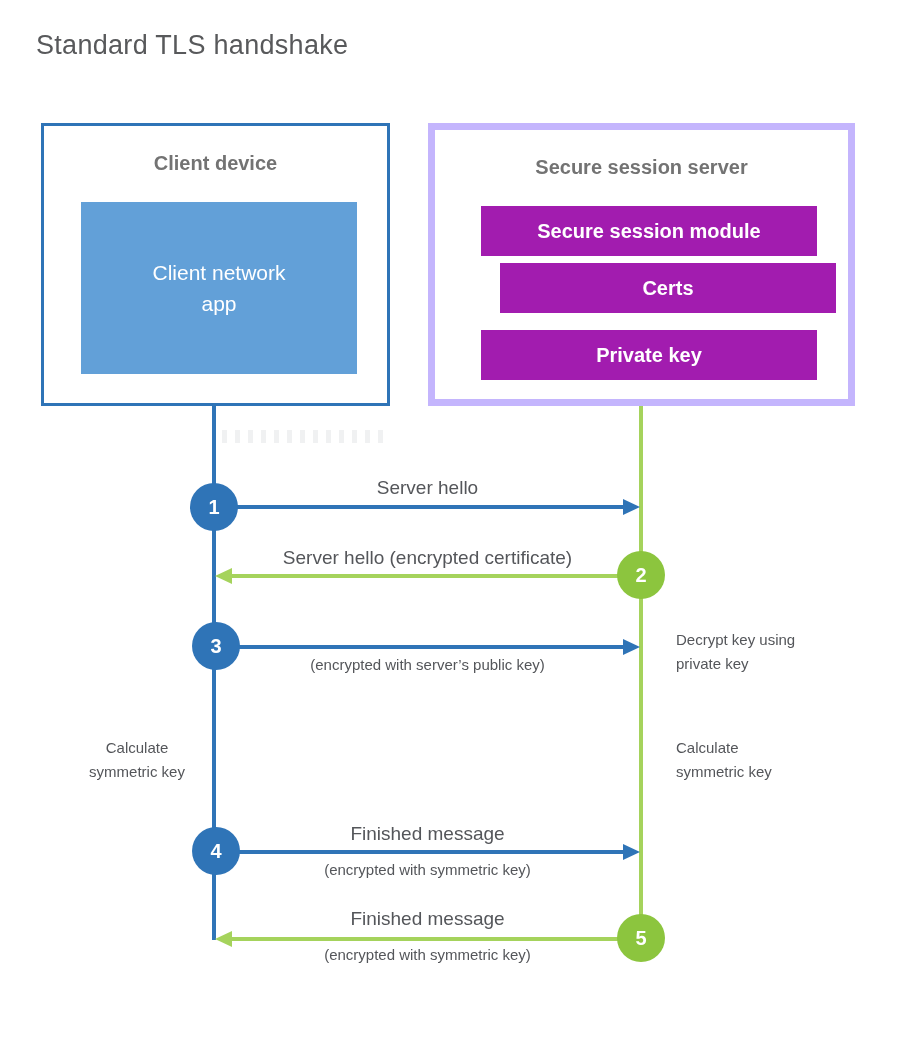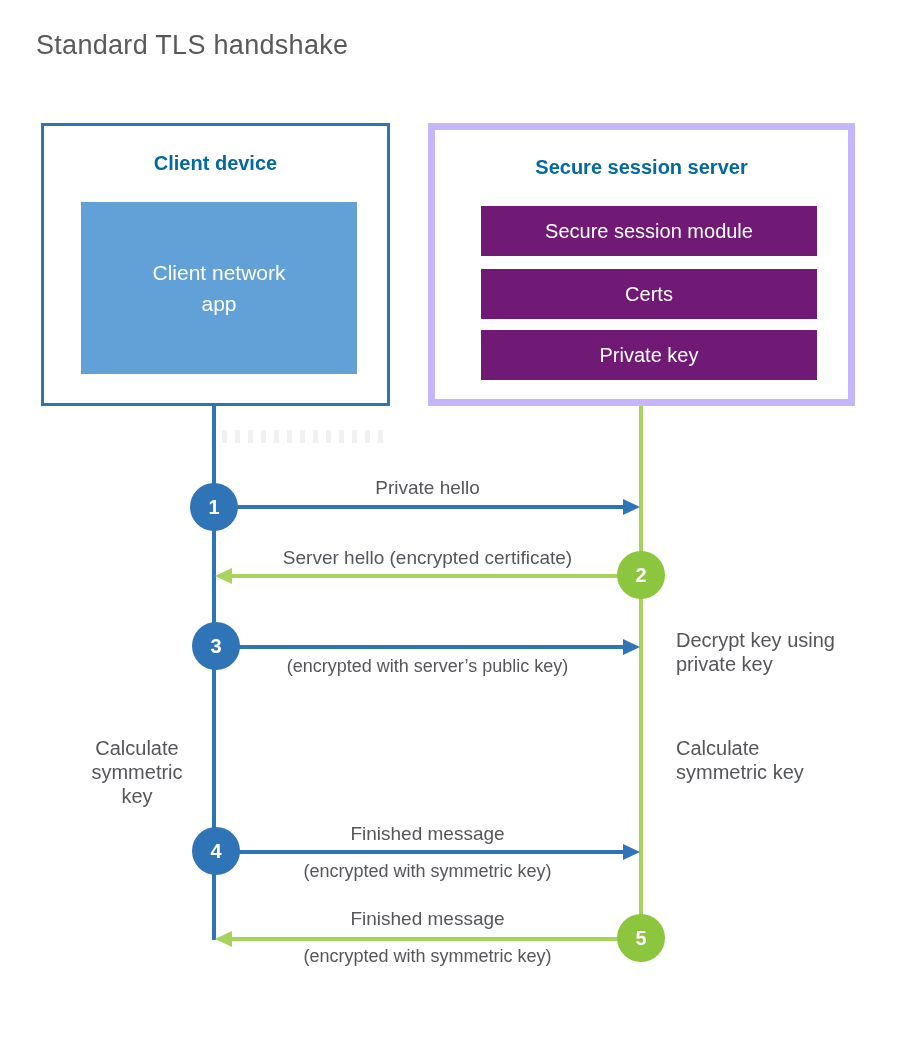--- a/index.html
+++ b/index.html
@@ -36,7 +36,7 @@
     text-align: center;
     font-size: 20px;
     font-weight: 700;
-    color: #0369a1;
+    color: #737373;
   }
   .client-app {
     position: absolute;

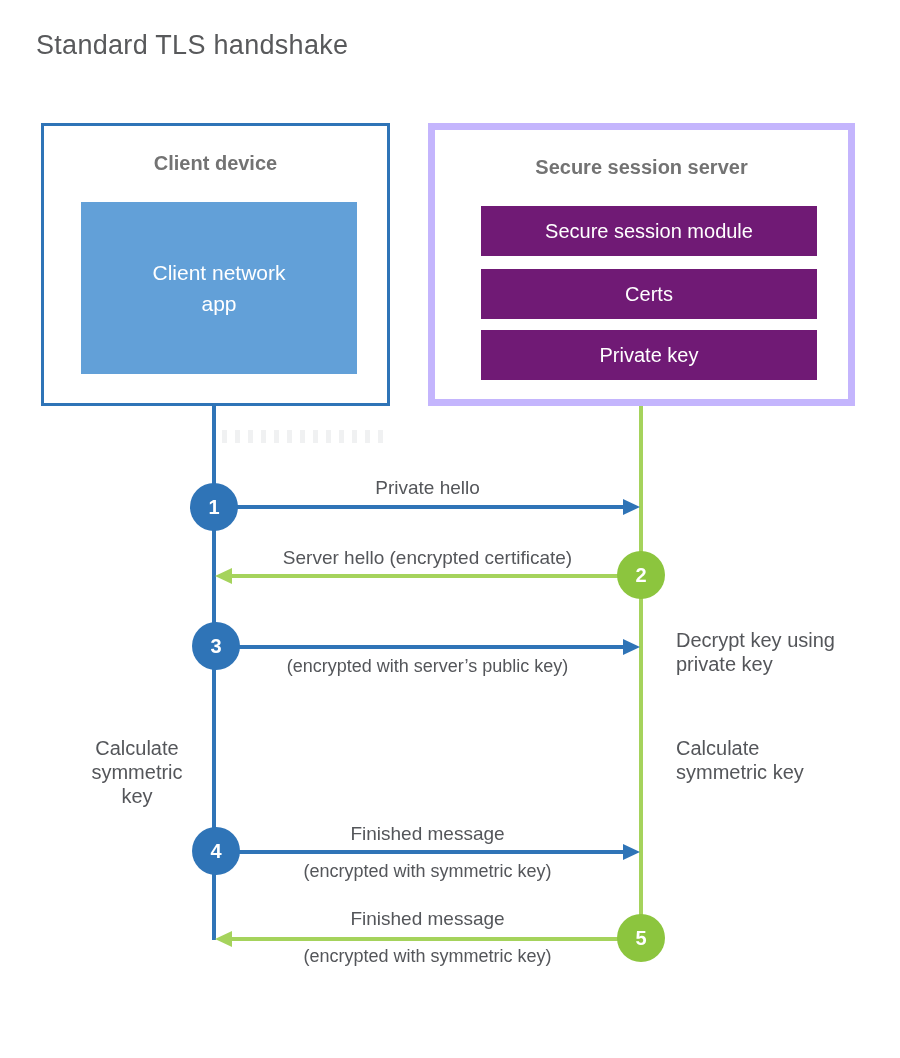--- a/index.html
+++ b/index.html
@@ -53,10 +53,11 @@
     position: absolute;
     left: 46px;
     width: 336px; height: 50px;
-    background: #701a75;
+    background: #a21caf;
     display: flex; align-items: center; justify-content: center;
     color: #ffffff;
     font-size: 20px;
+    font-weight: bold;
   }
   .bar-1 { top: 76px; }
   .bar-2 { top: 139px; }

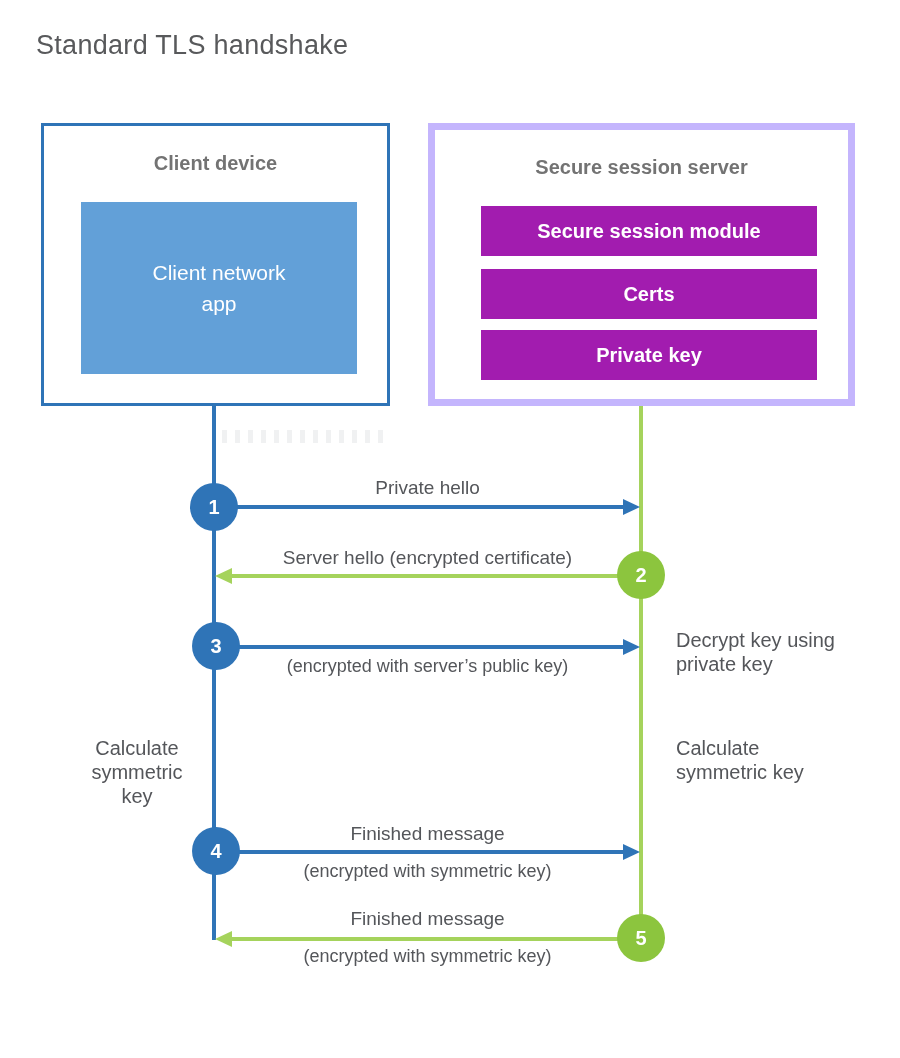--- a/index.html
+++ b/index.html
@@ -60,7 +60,7 @@
     font-weight: bold;
   }
   .bar-1 { top: 76px; }
-  .bar-2 { top: 139px; }
+  .bar-2 { top: 133px; margin-left: 19px; }
   .bar-3 { top: 200px; }
   
   .lifeline { position: absolute; width: 4px; top: 406px; }

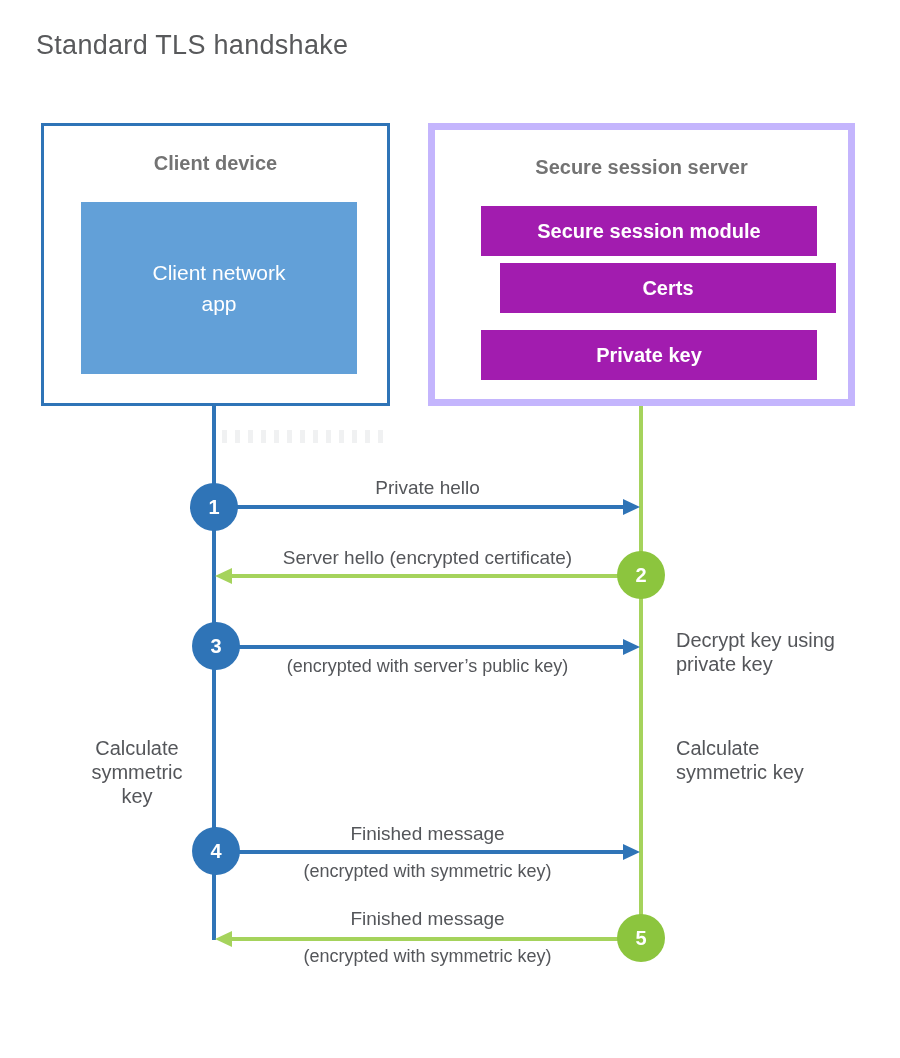--- a/index.html
+++ b/index.html
@@ -164,7 +164,7 @@
   <div class="lifeline green"></div>
   <div class="faint-dashes"></div>
 
-  <div class="msg-label l1">Private hello</div>
+  <div class="msg-label l1">Server hello</div>
   <div class="arrow-line blue a1-line"></div>
   <div class="arrow-head right a1-head"></div>
   <div class="num-circle blue c1">1</div>

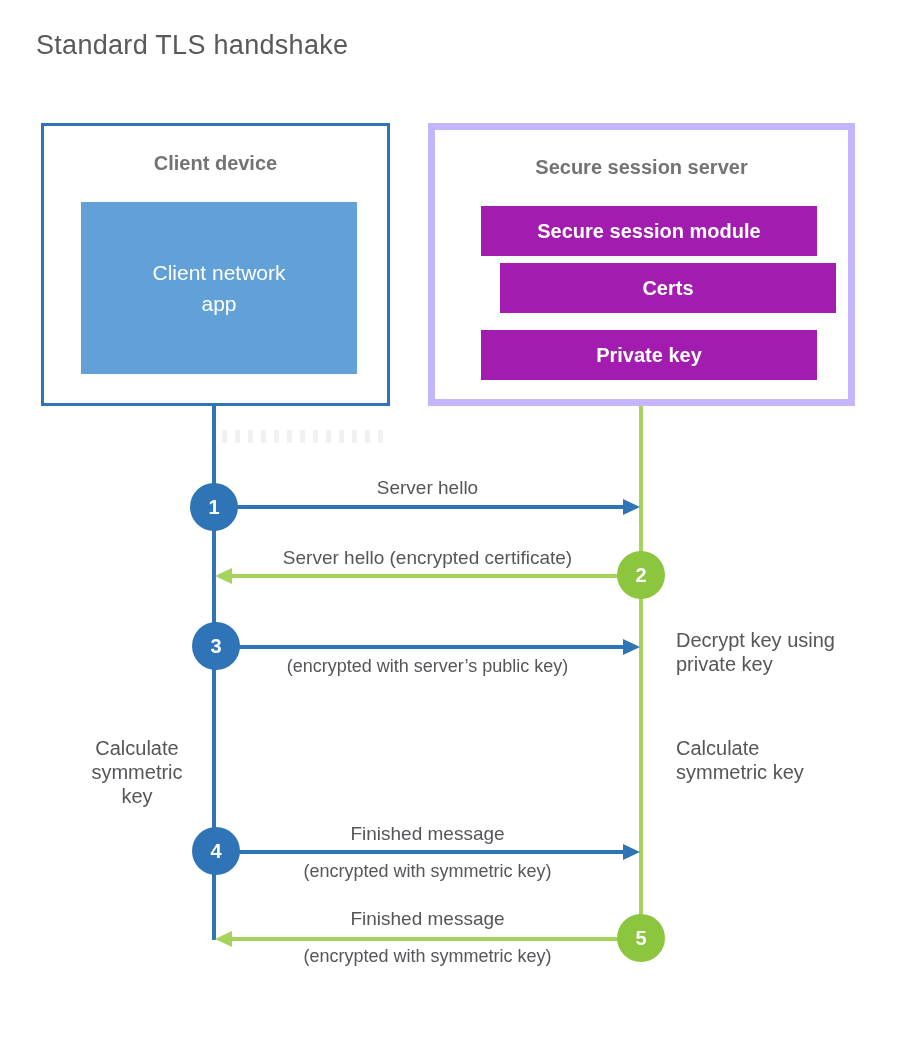--- a/index.html
+++ b/index.html
@@ -130,7 +130,7 @@
   
   .side-note {
     position: absolute;
-    font-size: 20px;
+    font-size: 15px;
     line-height: 24px;
     color: #54565a;
   }

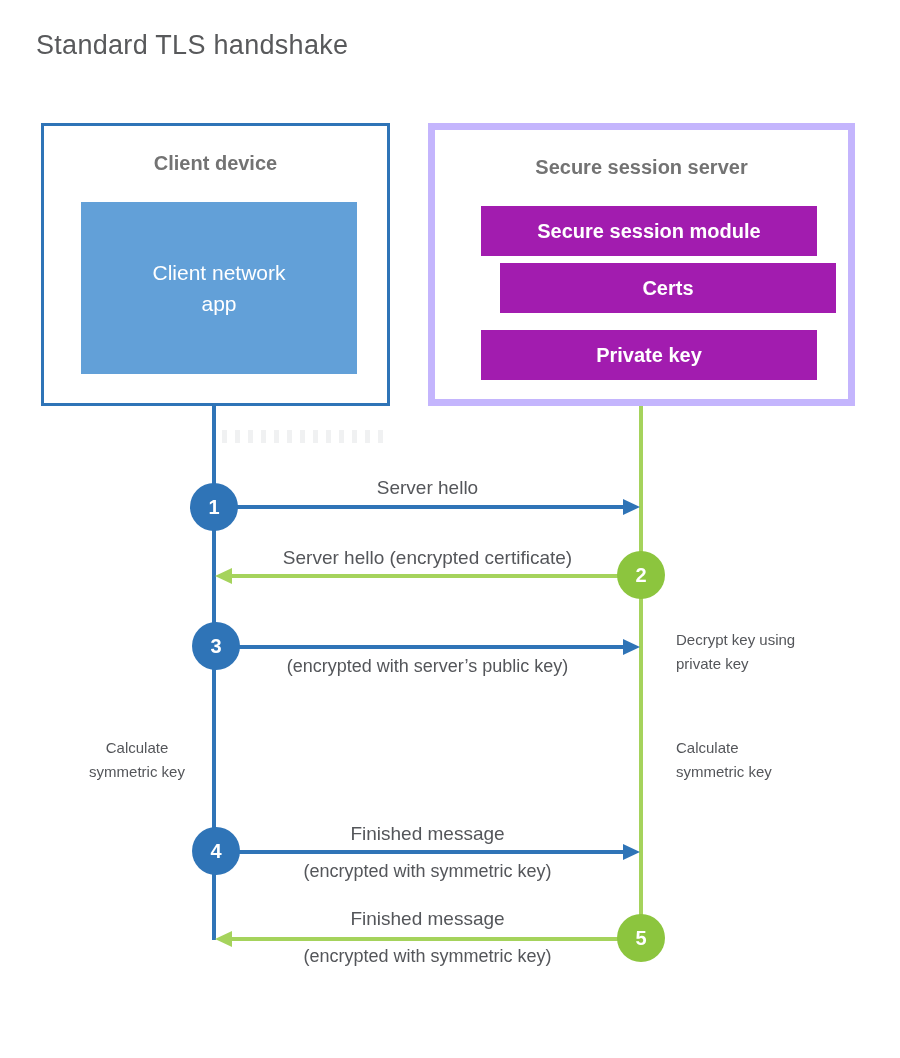--- a/index.html
+++ b/index.html
@@ -119,7 +119,7 @@
     position: absolute;
     left: 214px; width: 427px;
     text-align: center;
-    font-size: 18px;
+    font-size: 15px;
     color: #54565a;
   }
   .l1 { top: 477px; }

